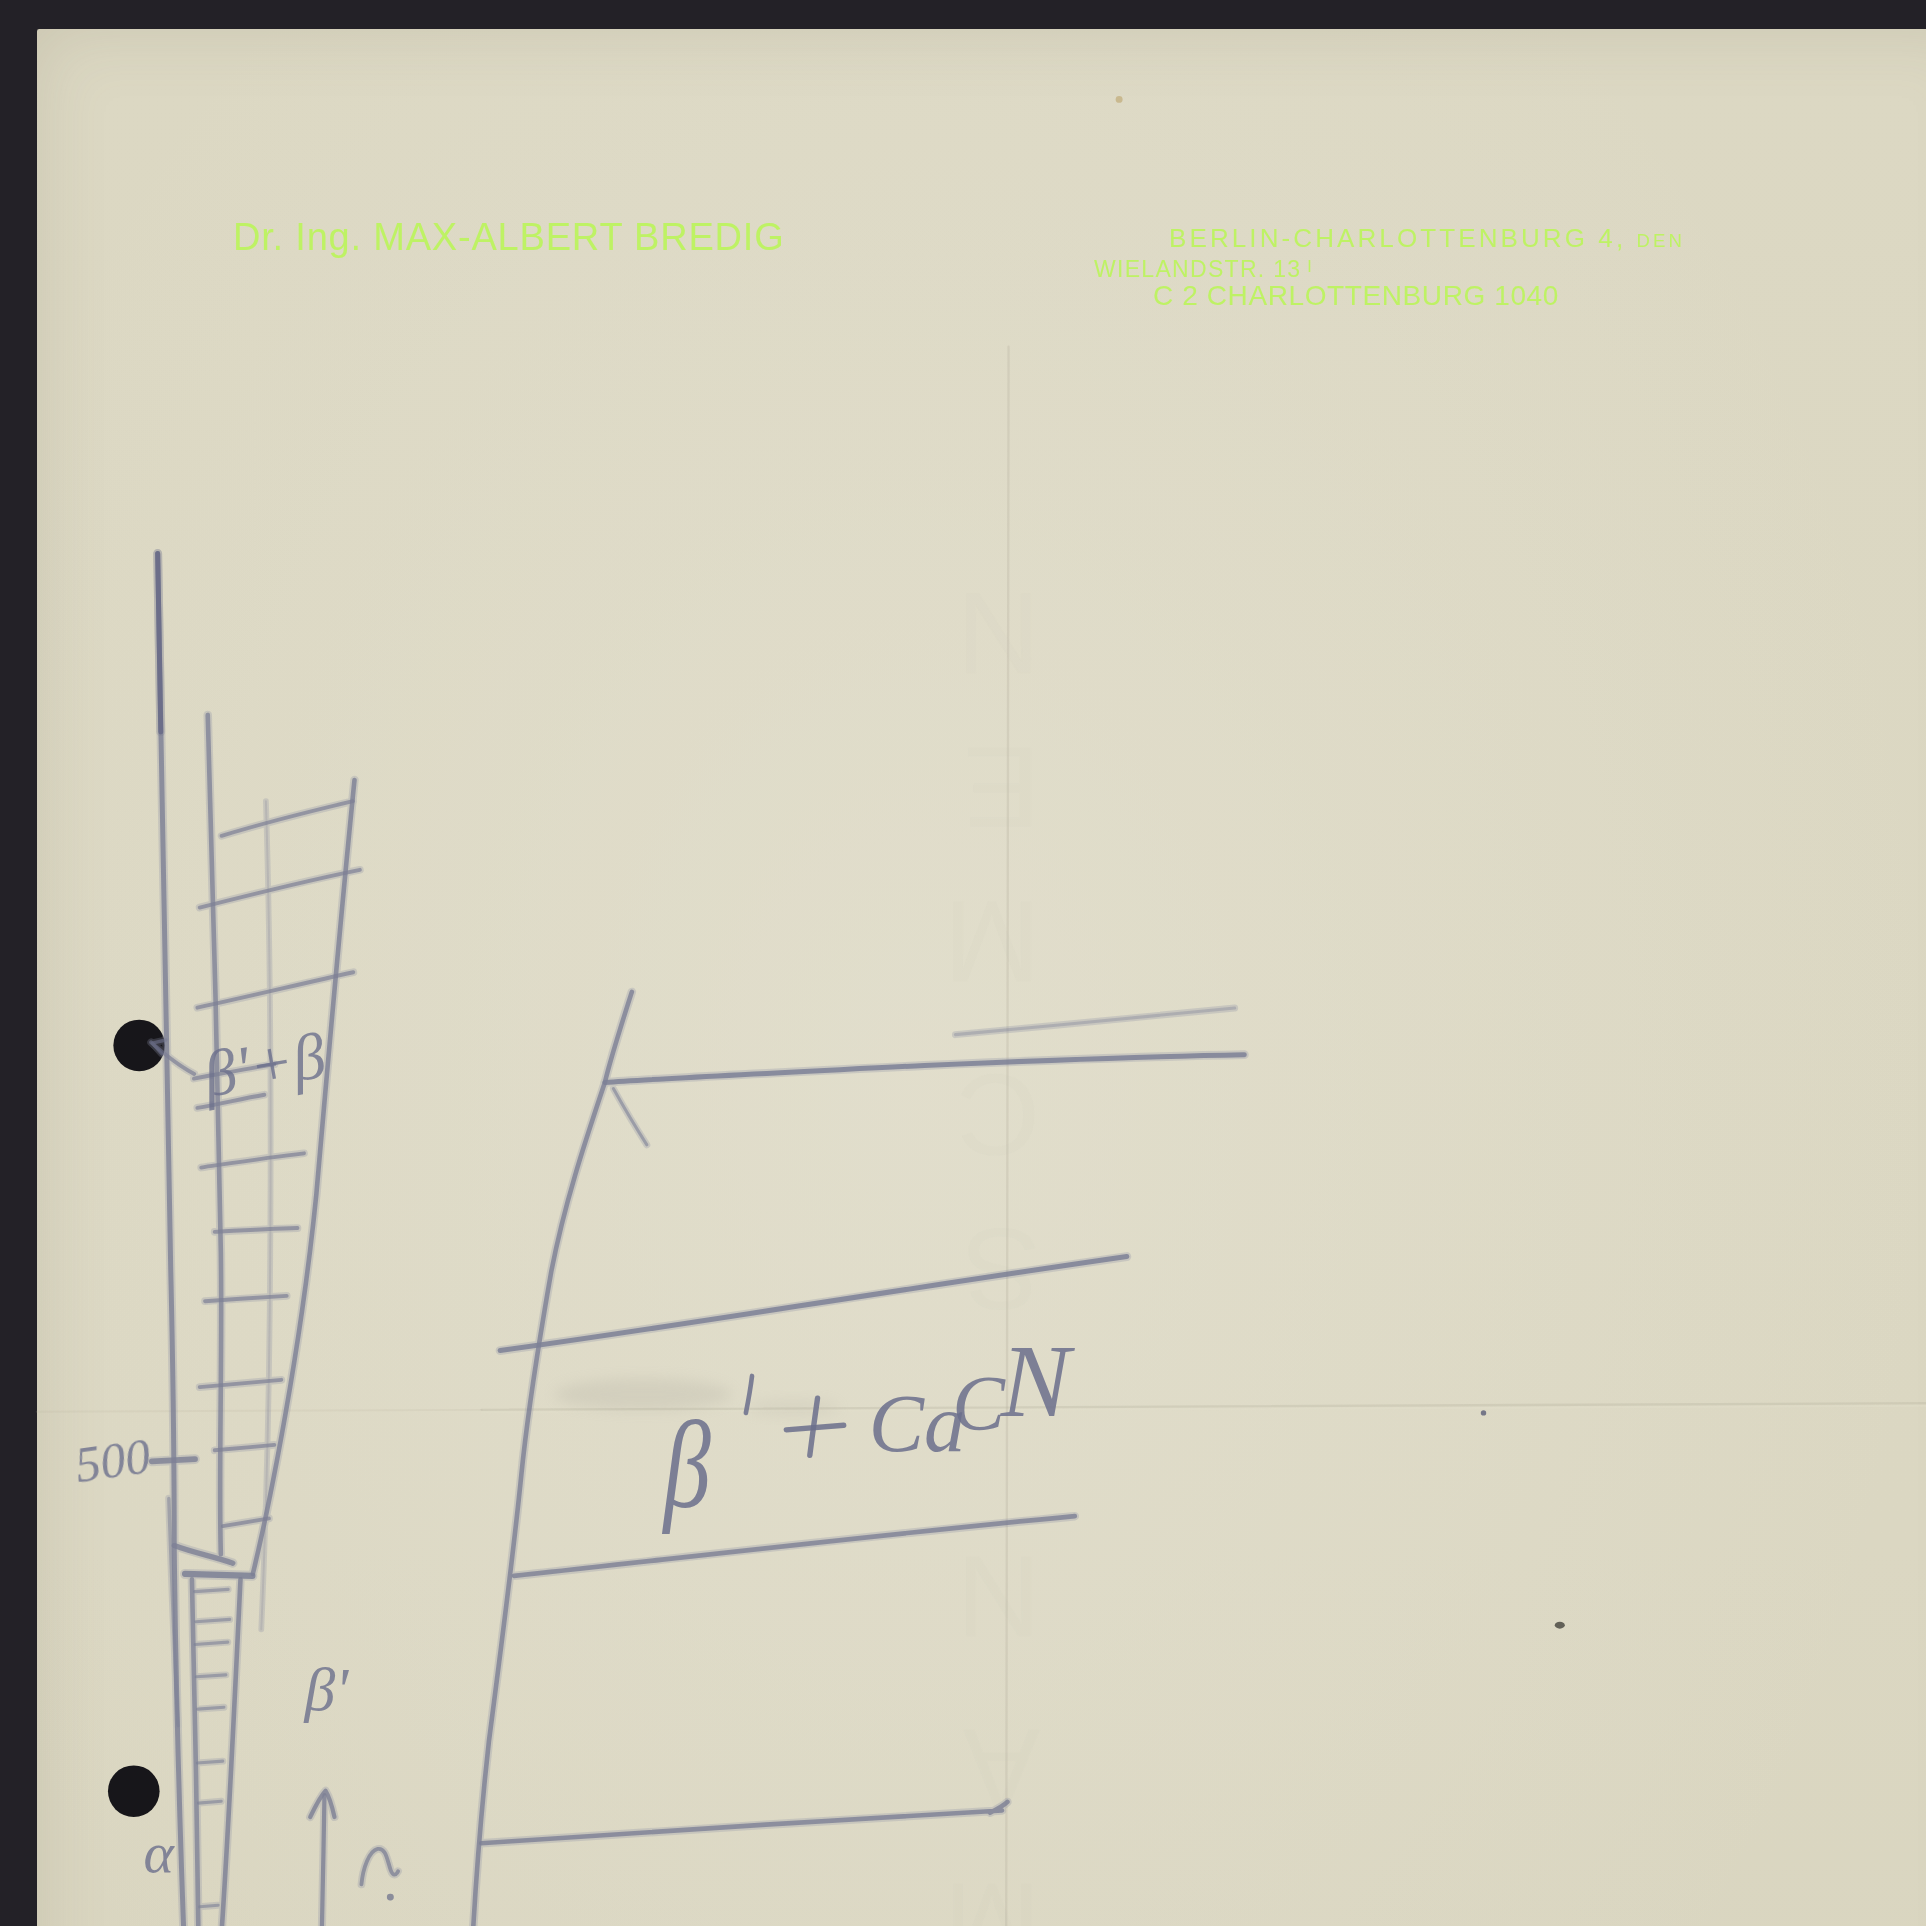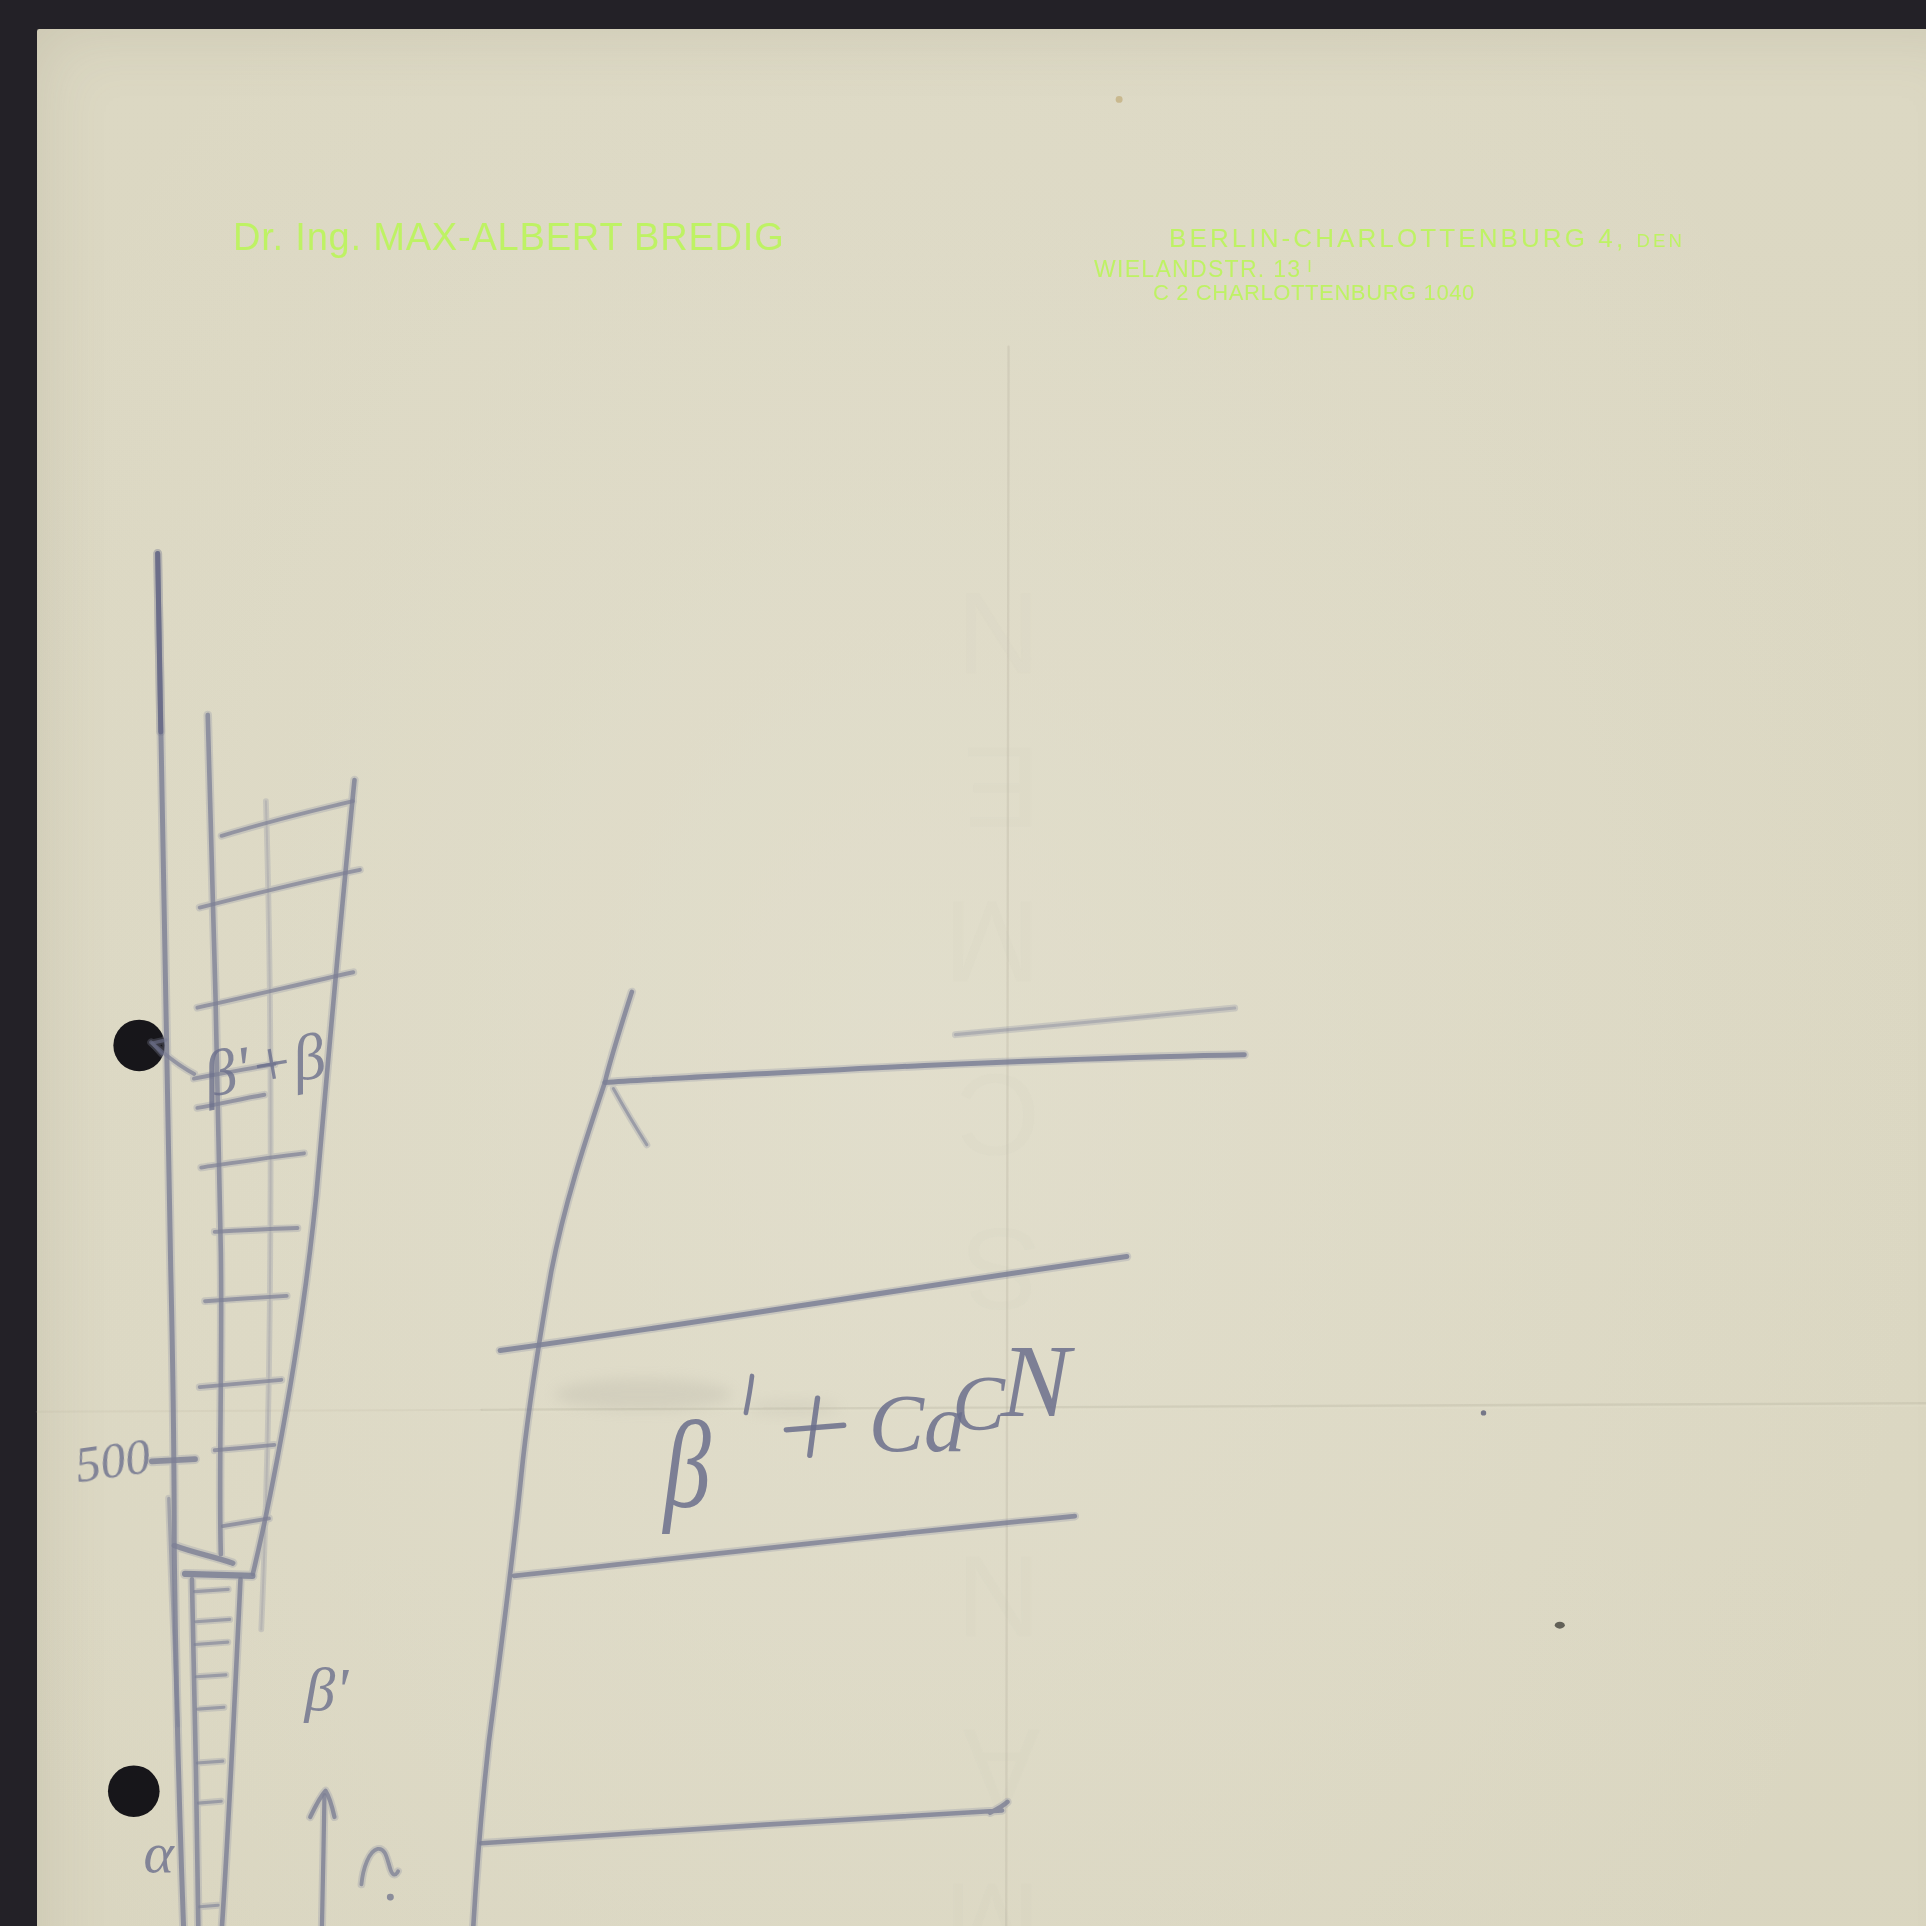--- a/index.html
+++ b/index.html
@@ -24,7 +24,7 @@
 
 <div class="hdr" style="left:1094px;top:256px;font-size:23px;letter-spacing:1.3px;">WIELANDSTR. 13 <span style="font-size:16px;vertical-align:5.4px;">I</span></div>
 
-<div class="hdr" style="left:1153px;top:280px;font-size:22px;letter-spacing:0.6px;">C 2 CHARLOTTENBURG 1040</div>
+<div class="hdr" style="left:1153px;top:280px;font-size:28px;letter-spacing:0.6px;">C 2 CHARLOTTENBURG 1040</div>
 <svg id="sketch" width="2021" height="2827" viewBox="0 0 5246 7339" style="position:absolute;left:0;top:0;" fill="none" stroke-linecap="round" stroke-linejoin="round">
   <defs>
     <filter id="soft" x="-50%" y="-50%" width="200%" height="200%">

